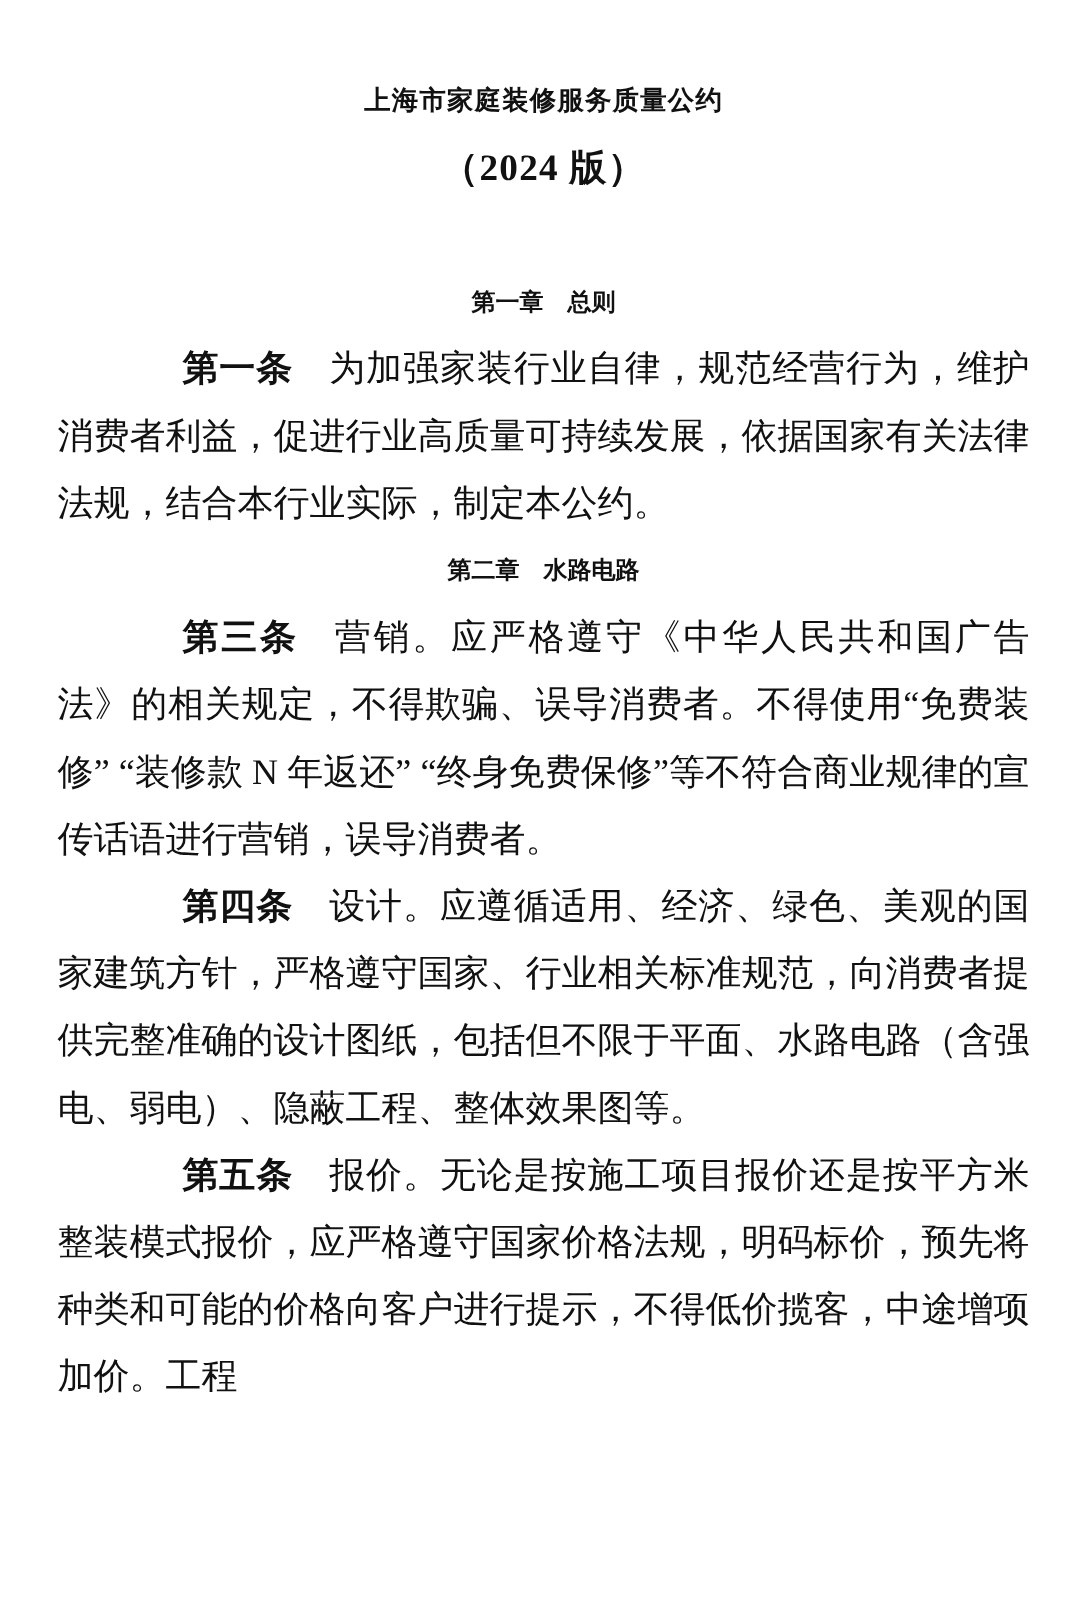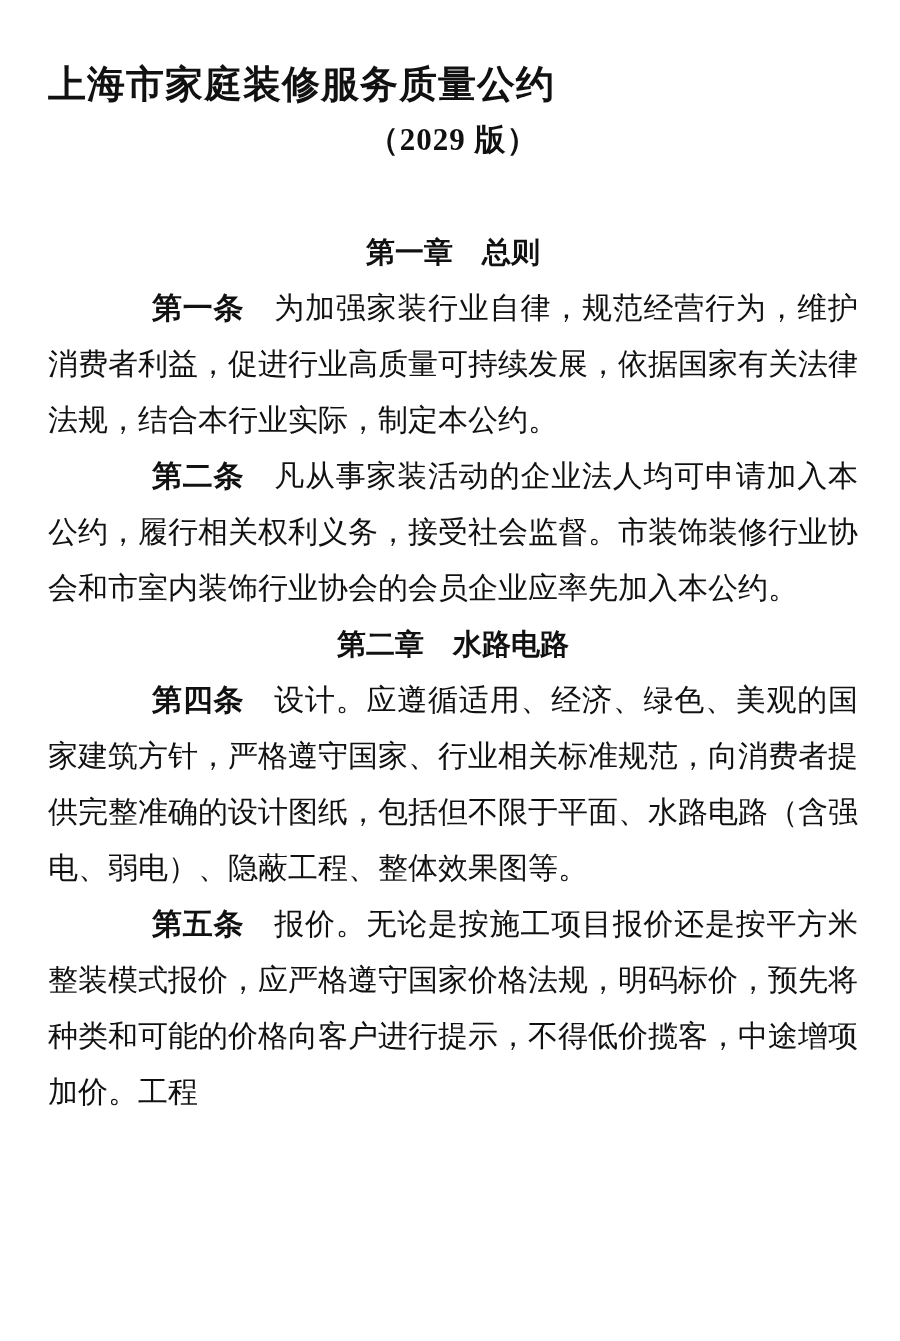--- a/index.html
+++ b/index.html
@@ -20,9 +20,10 @@
   }
   .doc-title {
     margin: 0;
-    font-size: 38px;
+    font-size: 22px;
     line-height: 56px;
     font-weight: 700;
+    text-align: center;
     letter-spacing: 1px;
     font-family: "Liberation Serif", "DejaVu Serif", serif;
   }

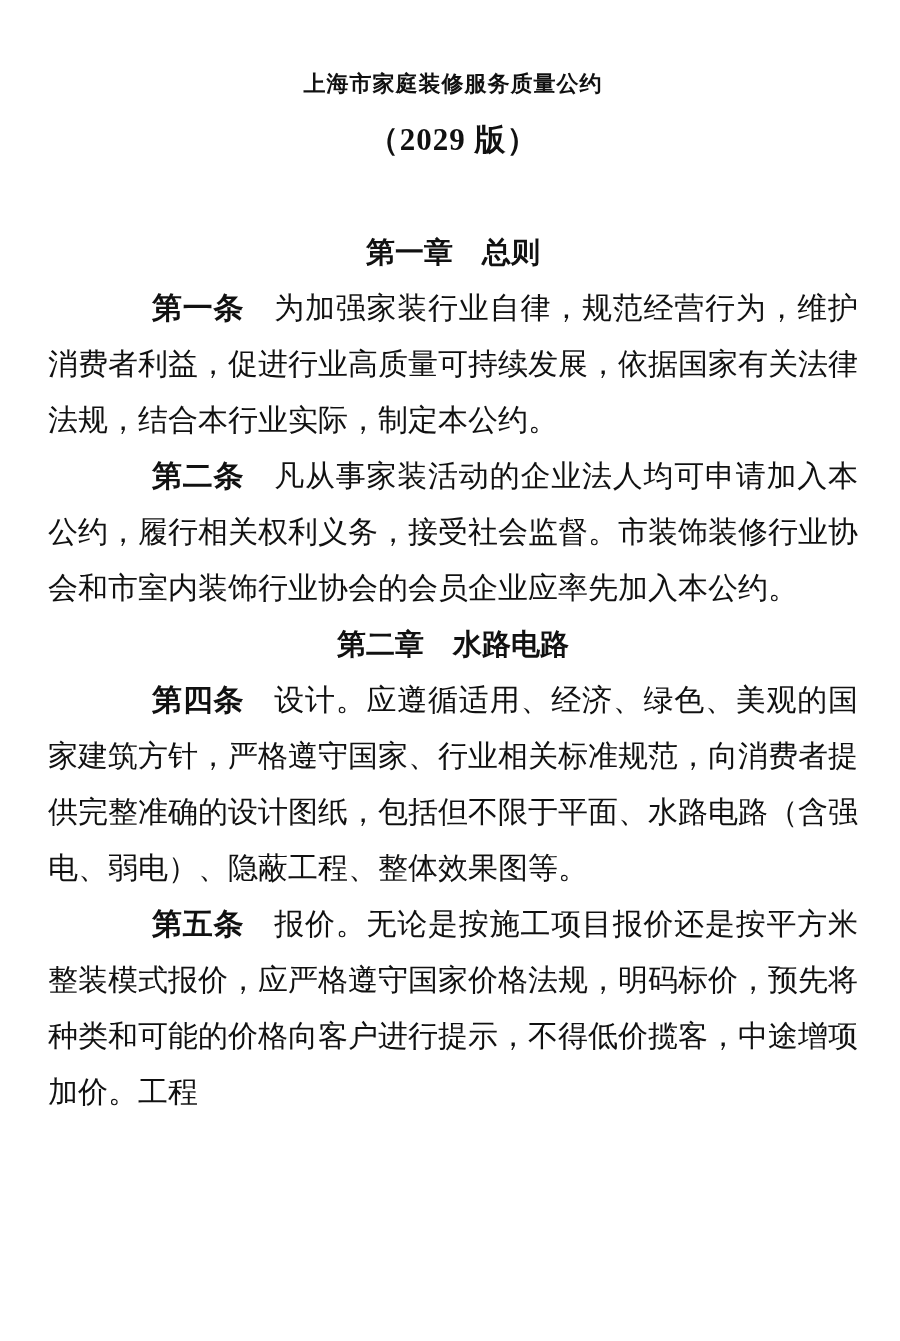--- a/index.html
+++ b/index.html
@@ -71,7 +71,7 @@
 
   <h1 class="doc-title">上海市家庭装修服务质量公约</h1>
 
-  <h2 class="doc-subtitle">（2029 版）</h2>
+  <h2 class="doc-subtitle">（2024 版）</h2>
 
   <div class="blank-line"></div>
 

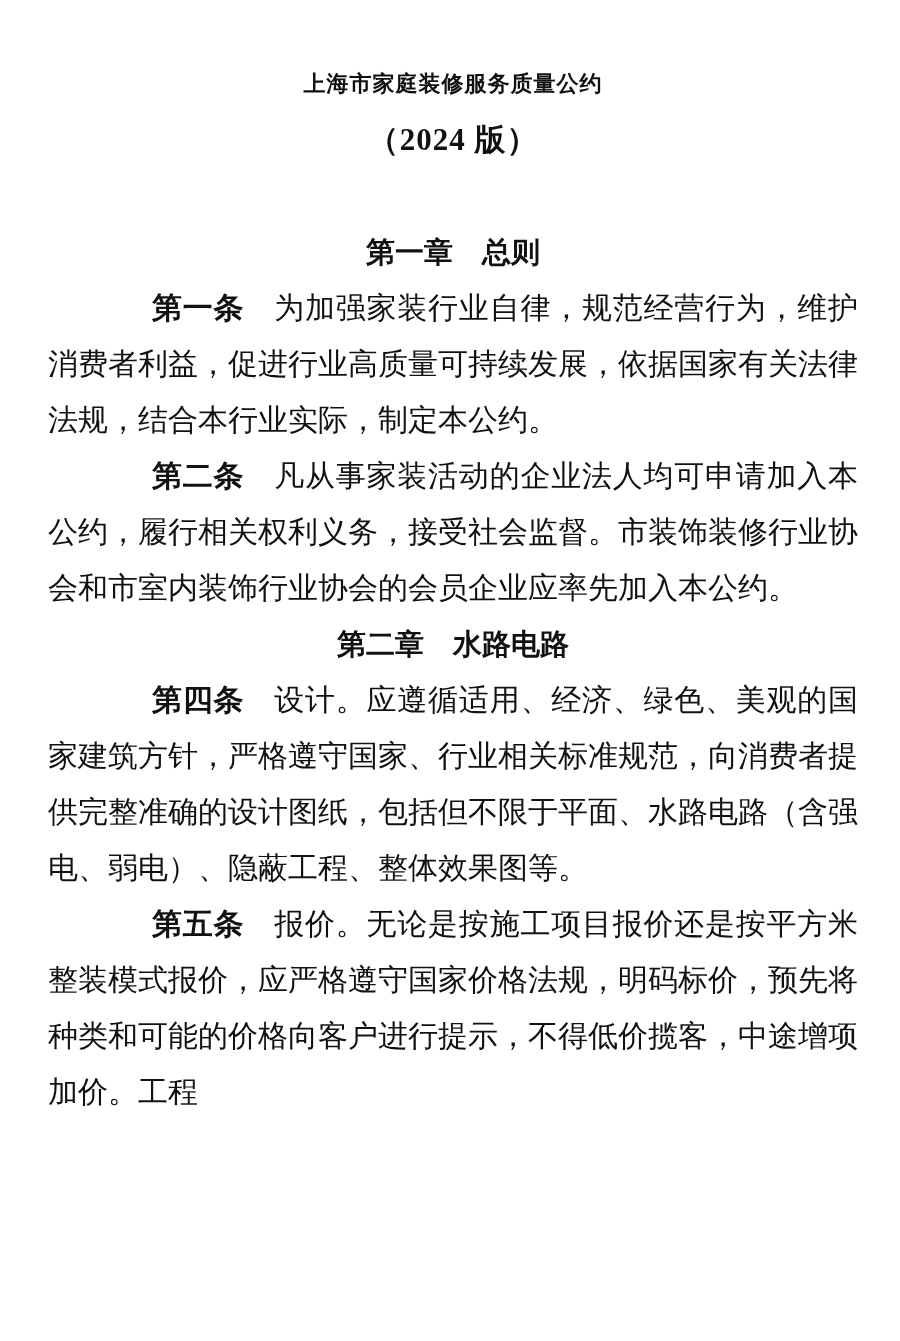--- a/index.html
+++ b/index.html
@@ -41,7 +41,7 @@
   }
   .chapter-heading {
     margin: 0;
-    font-size: 29px;
+    font-size: 20px;
     line-height: 56px;
     font-weight: 700;
     text-align: center;

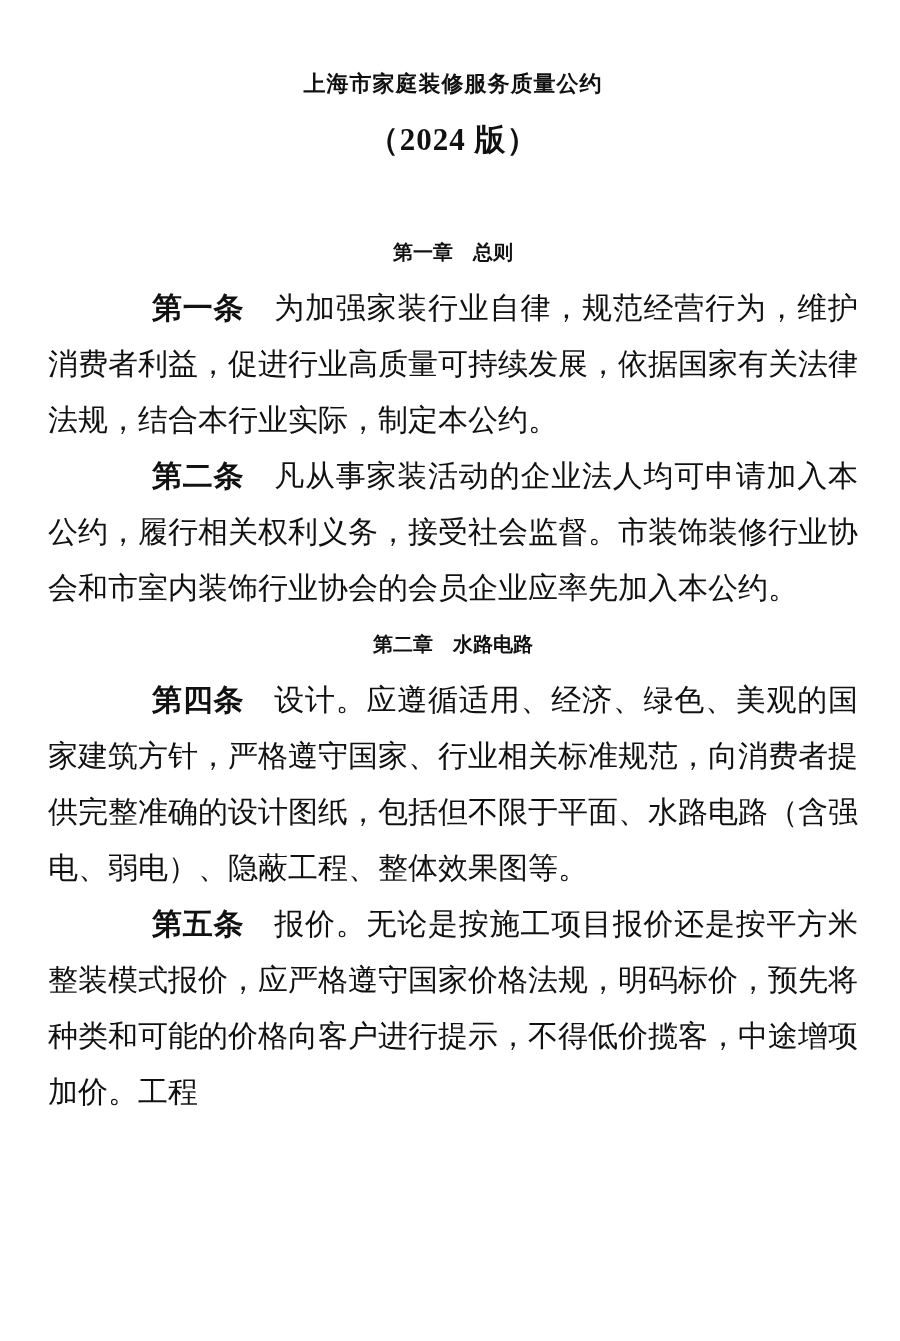--- a/index.html
+++ b/index.html
@@ -79,7 +79,6 @@
 
   <p class="article"><span class="article-label">第一条</span><span class="article-text">为加强家装行业自律，规范经营行为，维护消费者利益，促进行业高质量可持续发展，依据国家有关法律法规，结合本行业实际，制定本公约。</span></p>
 
-  <p class="article"><span class="article-label">第二条</span><span class="article-text">凡从事家装活动的企业法人均可申请加入本公约，履行相关权利义务，接受社会监督。市装饰装修行业协会和市室内装饰行业协会的会员企业应率先加入本公约。</span></p>
 
   <h3 class="chapter-heading">第二章　水路电路</h3>
 

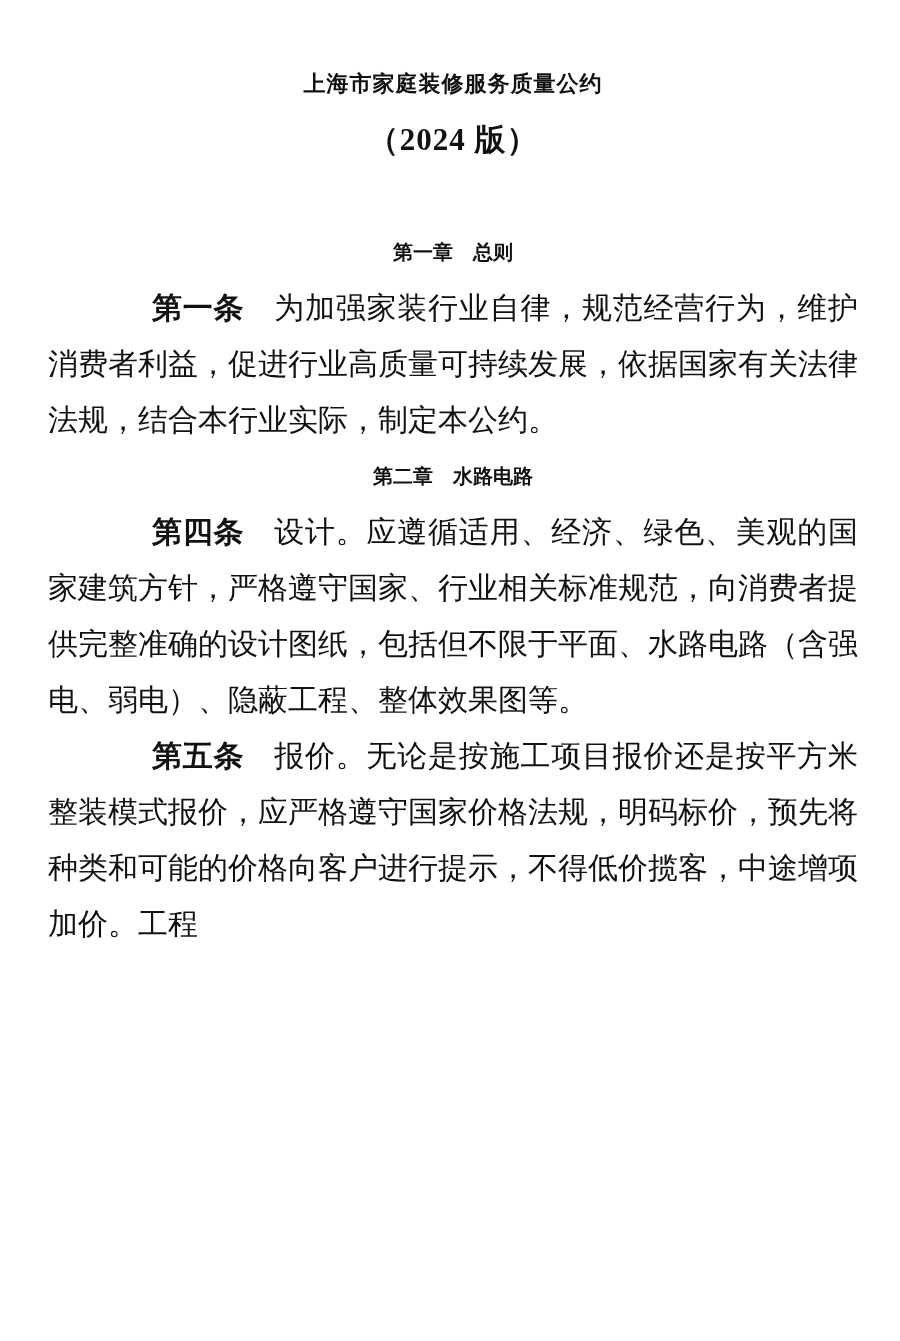--- a/index.html
+++ b/index.html
@@ -82,6 +82,7 @@
 
   <h3 class="chapter-heading">第二章　水路电路</h3>
 
+  <p class="article"><span class="article-label">第三条</span><span class="article-text">营销。应严格遵守《中华人民共和国广告法》的相关规定，不得欺骗、误导消费者。不得使用“免费装修” “装修款 N 年返还” “终身免费保修”等不符合商业规律的宣传话语进行营销，误导消费者。</span></p>
 
   <p class="article"><span class="article-label">第四条</span><span class="article-text">设计。应遵循适用、经济、绿色、美观的国家建筑方针，严格遵守国家、行业相关标准规范，向消费者提供完整准确的设计图纸，包括但不限于平面、水路电路（含强电、弱电）、隐蔽工程、整体效果图等。</span></p>
 

